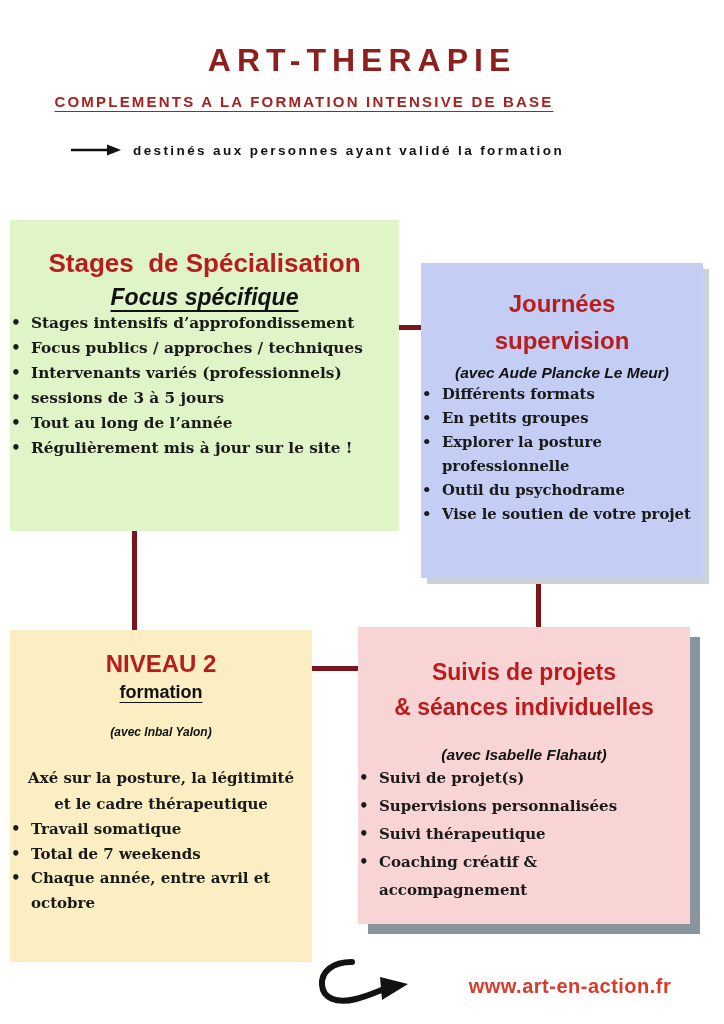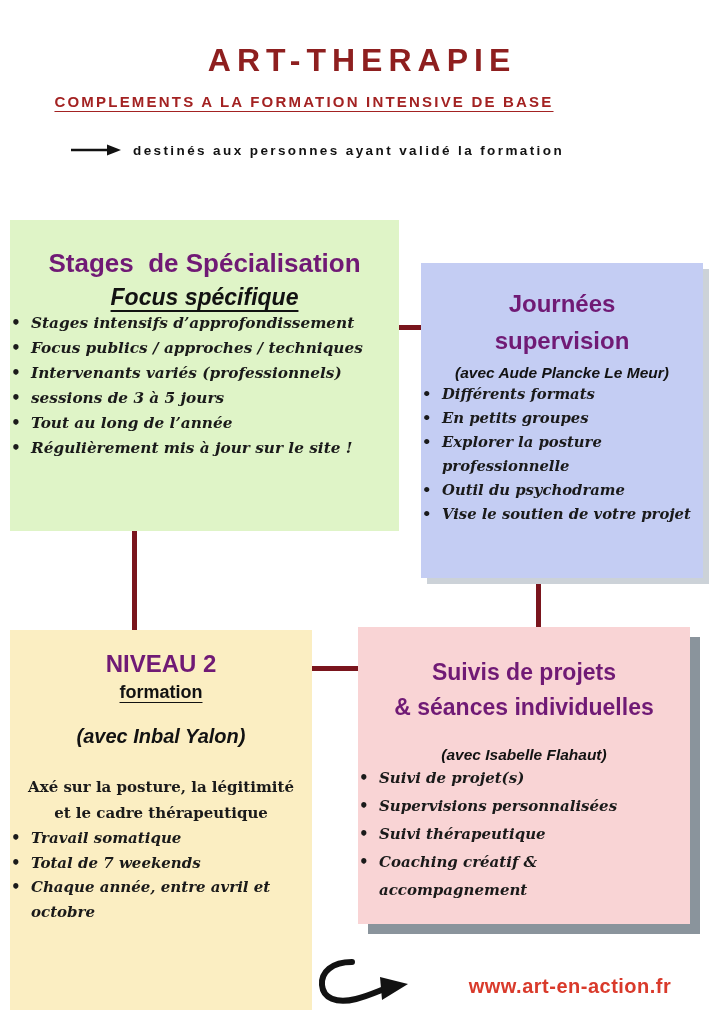--- a/index.html
+++ b/index.html
@@ -42,7 +42,7 @@
                 box-shadow:10px 10px 0 #8a949c; }
 
   .box-title {
-    text-align:center; font-weight:bold; color:#701a75;
+    text-align:center; font-weight:bold; color:#b91c1c;
   }
   .g-title { padding-top:28px; font-size:26px; white-space:pre-wrap; }
   .g-sub {

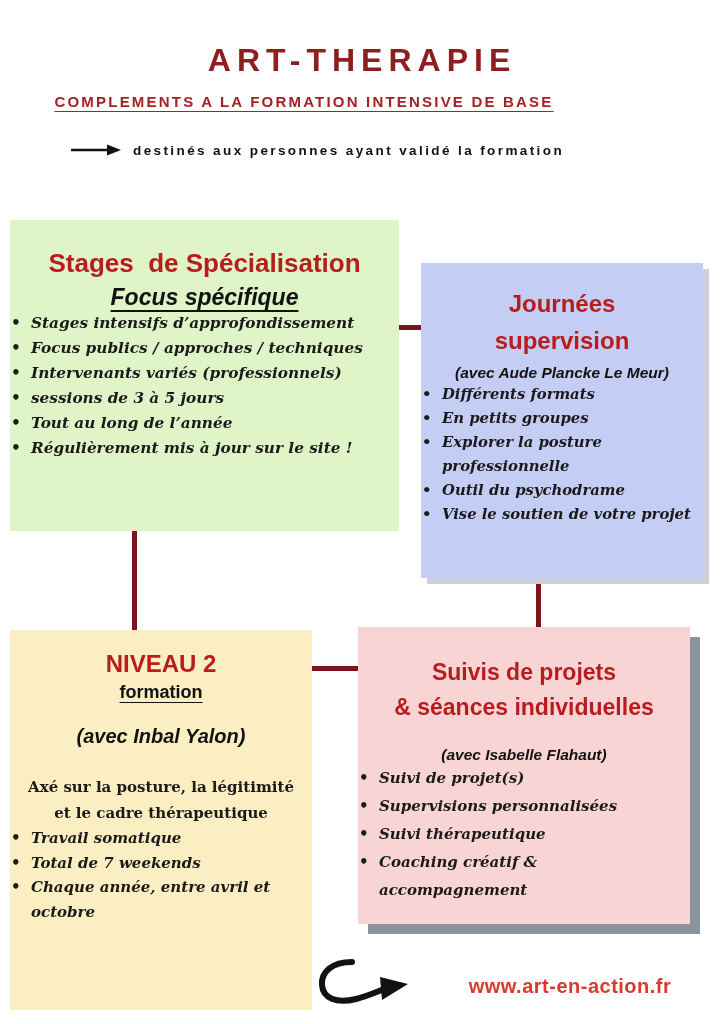--- a/index.html
+++ b/index.html
@@ -71,7 +71,7 @@
     font-size:15px; line-height:26px; color:#1a1a1a;
   }
 
-  ul.bullets { list-style:none; margin:0; padding:0;font-style:italic; }
+  ul.bullets { list-style:none; margin:0; padding:0; }
   ul.bullets li {
     position:relative; padding-left:21px;
     font-family:"DejaVu Serif", serif; font-weight:bold; color:#1a1a1a;

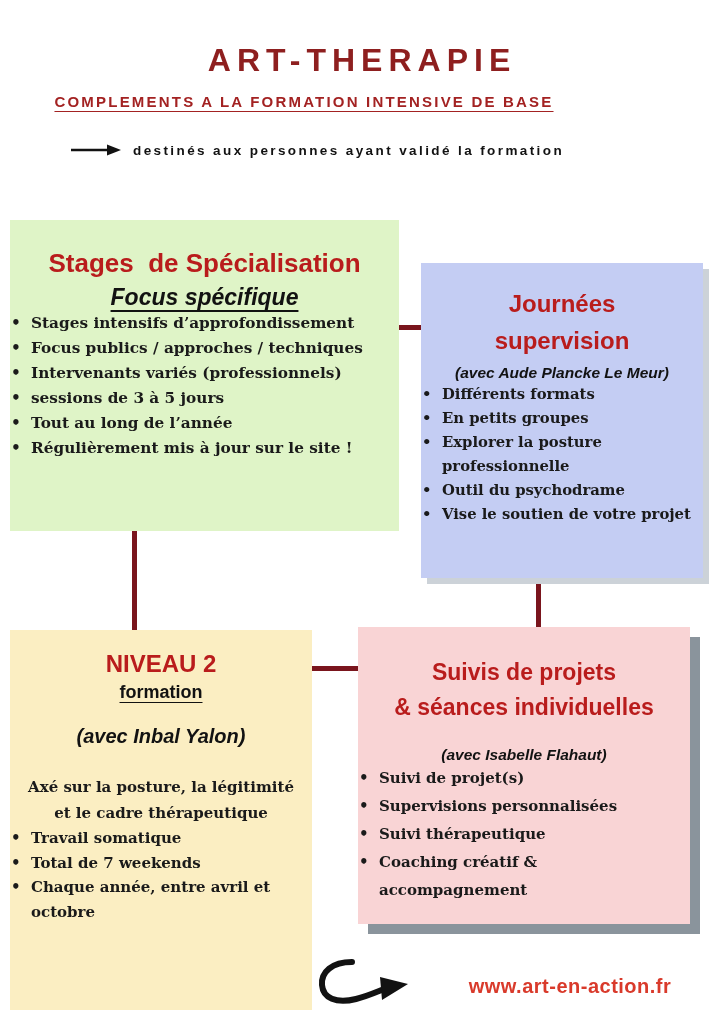--- a/index.html
+++ b/index.html
@@ -37,7 +37,7 @@
   .box-green  { left:10px;  top:220px; width:389px; height:311px; background:#dff4c7; }
   .box-blue   { left:421px; top:263px; width:282px; height:315px; background:#c4cdf3;
                 box-shadow:6px 6px 0 #ccd2d8; }
-  .box-yellow { left:10px;  top:630px; width:302px; height:380px; background:#fbeec2; }
+  .box-yellow { left:10px;  top:630px; width:302px; height:332px; background:#fbeec2; }
   .box-pink   { left:358px; top:627px; width:332px; height:297px; background:#f9d4d5;
                 box-shadow:10px 10px 0 #8a949c; }
 

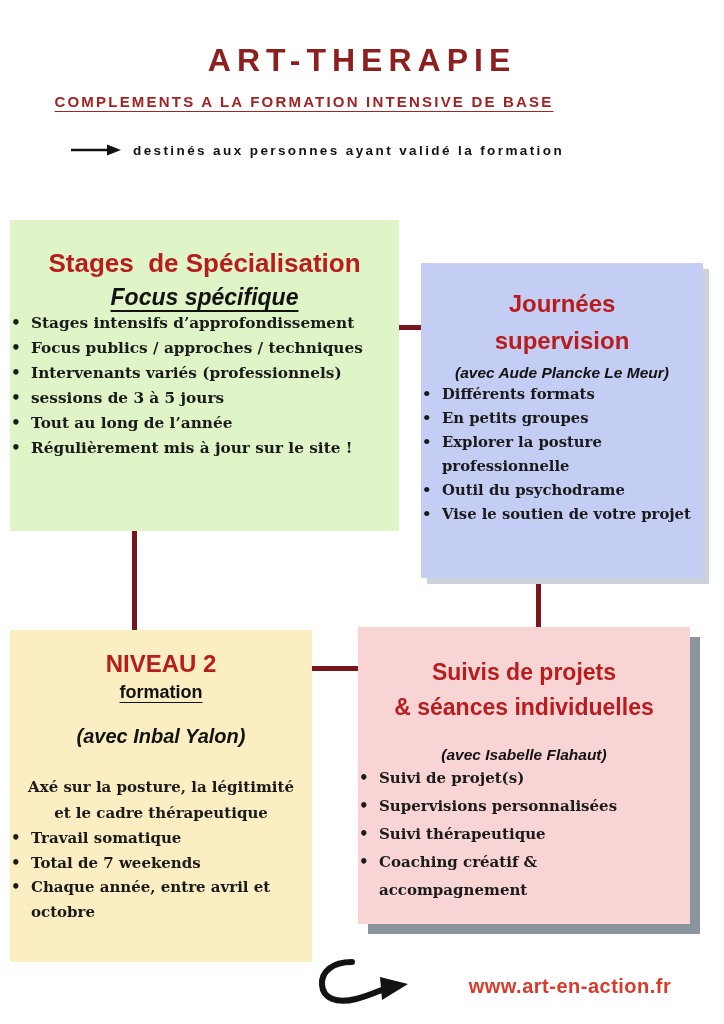--- a/index.html
+++ b/index.html
@@ -62,7 +62,7 @@
     color:#121212;
   }
   .b-author { margin-top:5px; }
-  .y-author { margin-top:22px; font-size:20px; }
+  .y-author { margin-top:22px; font-size:12px; }
   .p-author { margin-top:22px; }
 
   .intro {

